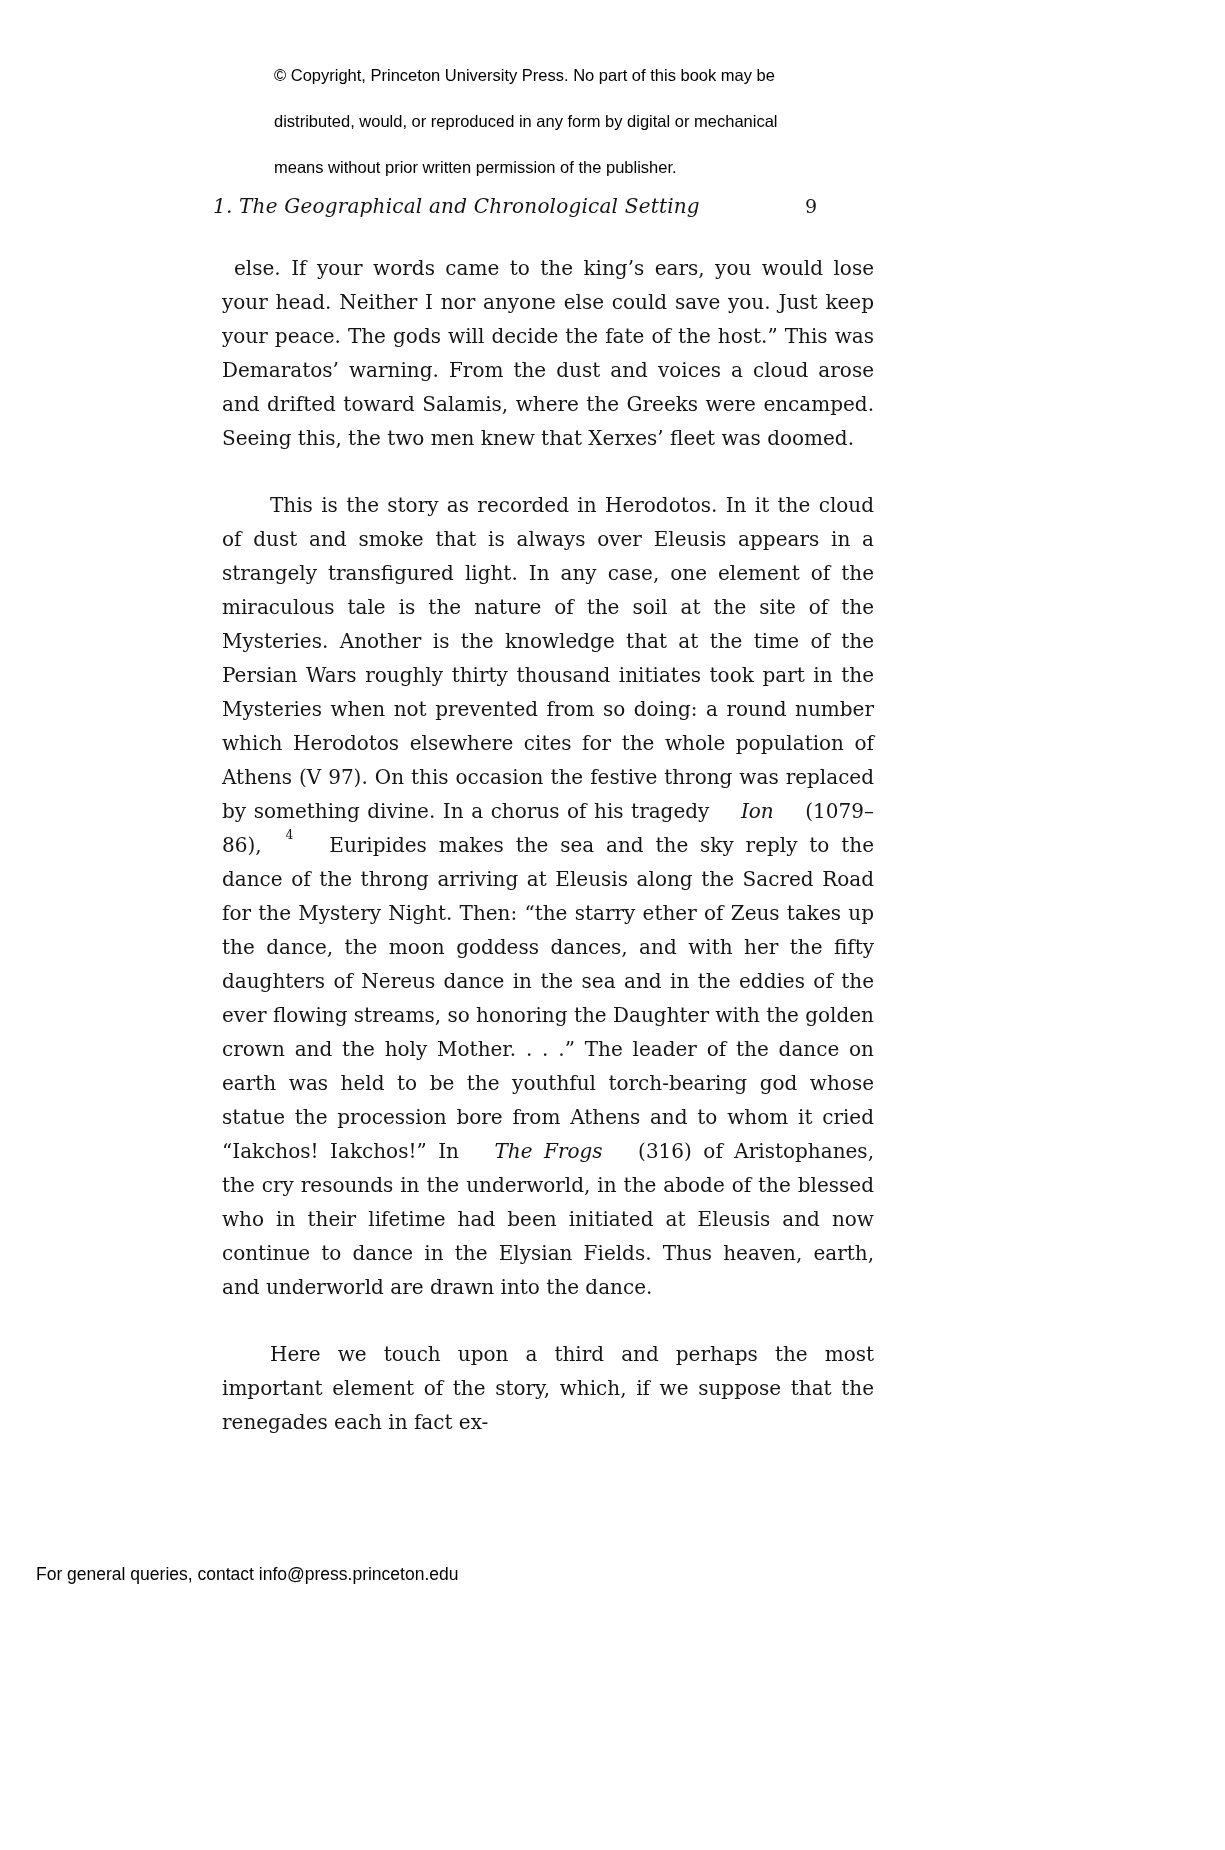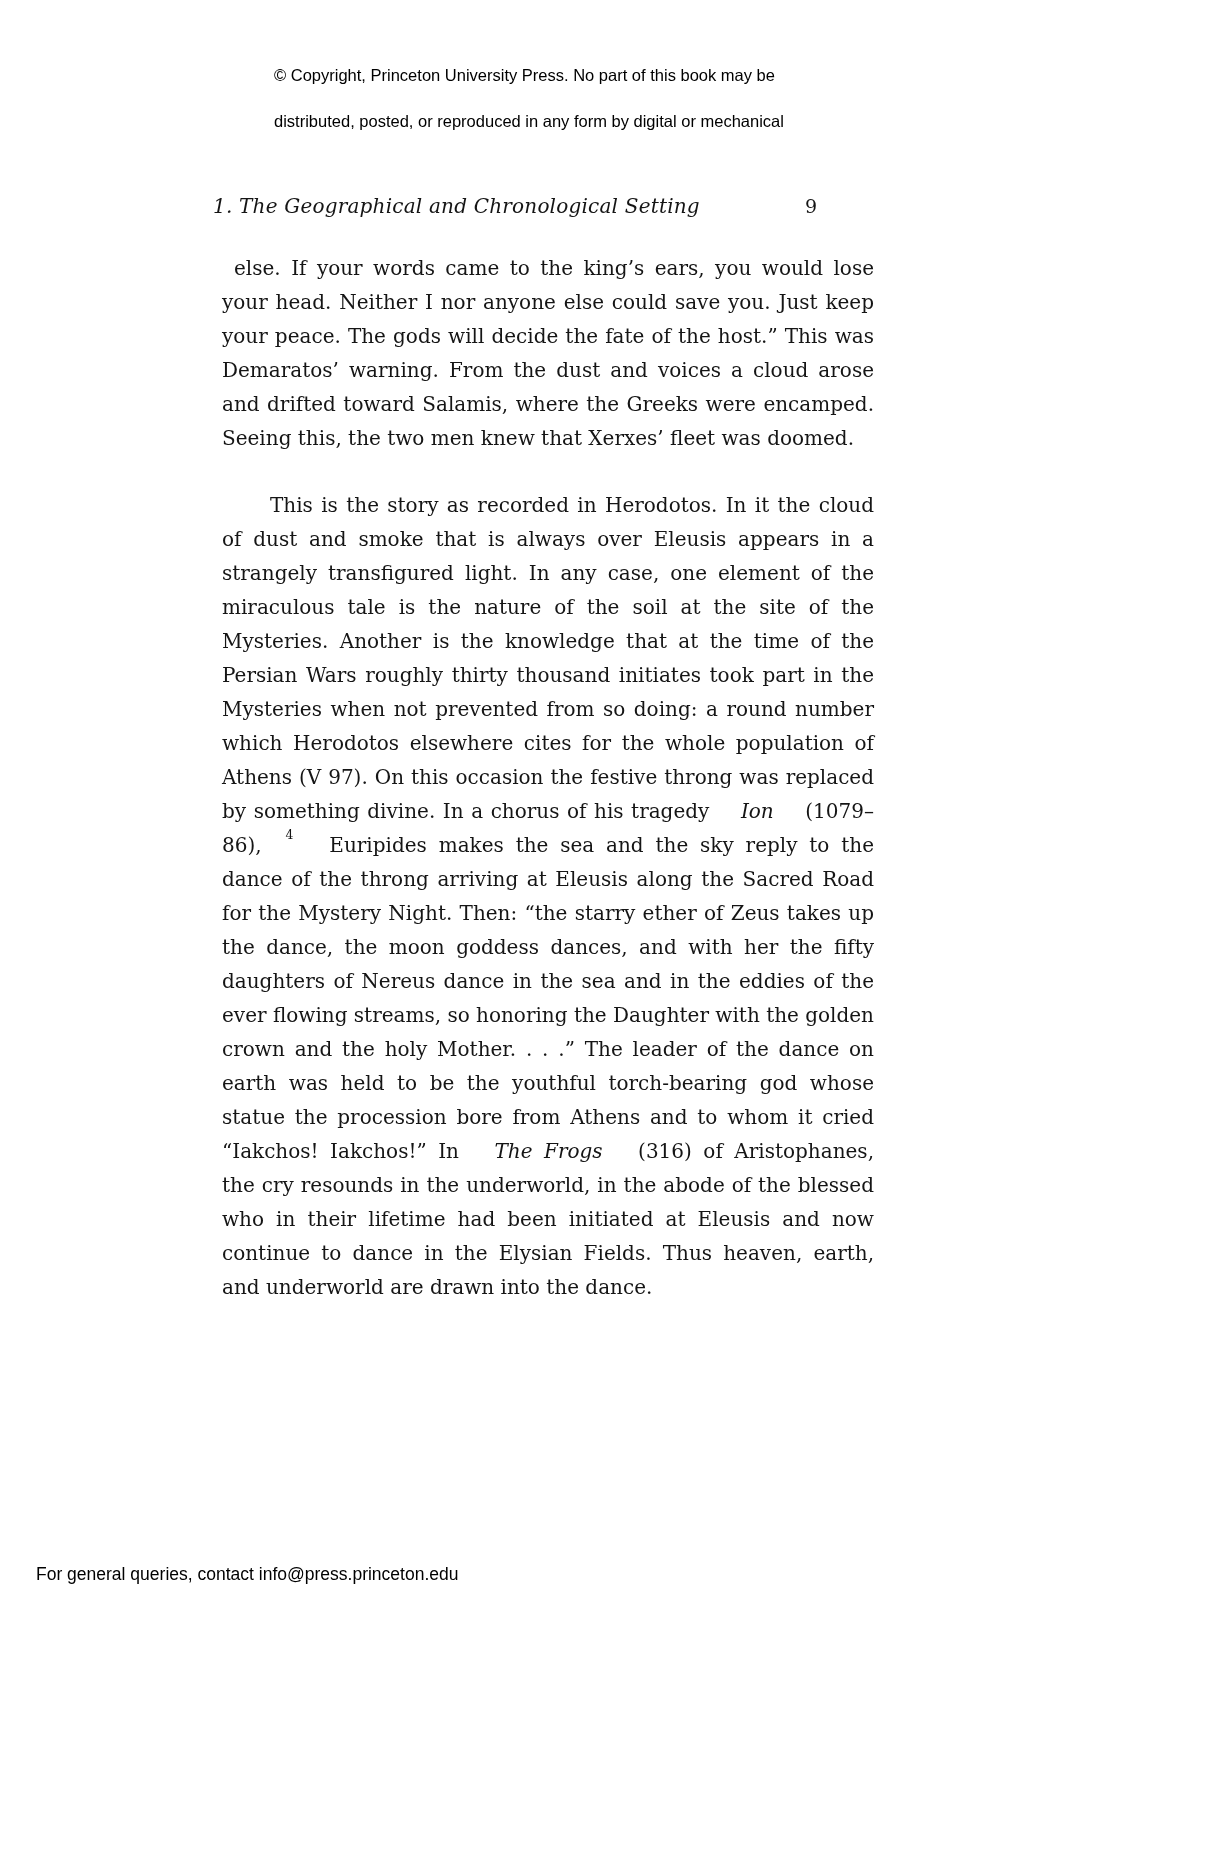--- a/index.html
+++ b/index.html
@@ -79,7 +79,7 @@
 
   <div class="copyright">
     <span class="cr-line">© Copyright, Princeton University Press. No part of this book may be</span>
-    <span class="cr-line">distributed, posted, or reproduced in any form by digital or mechanical</span>
+    <span class="cr-line">distributed, would, or reproduced in any form by digital or mechanical</span>
   </div>
 
   <div class="header-row">

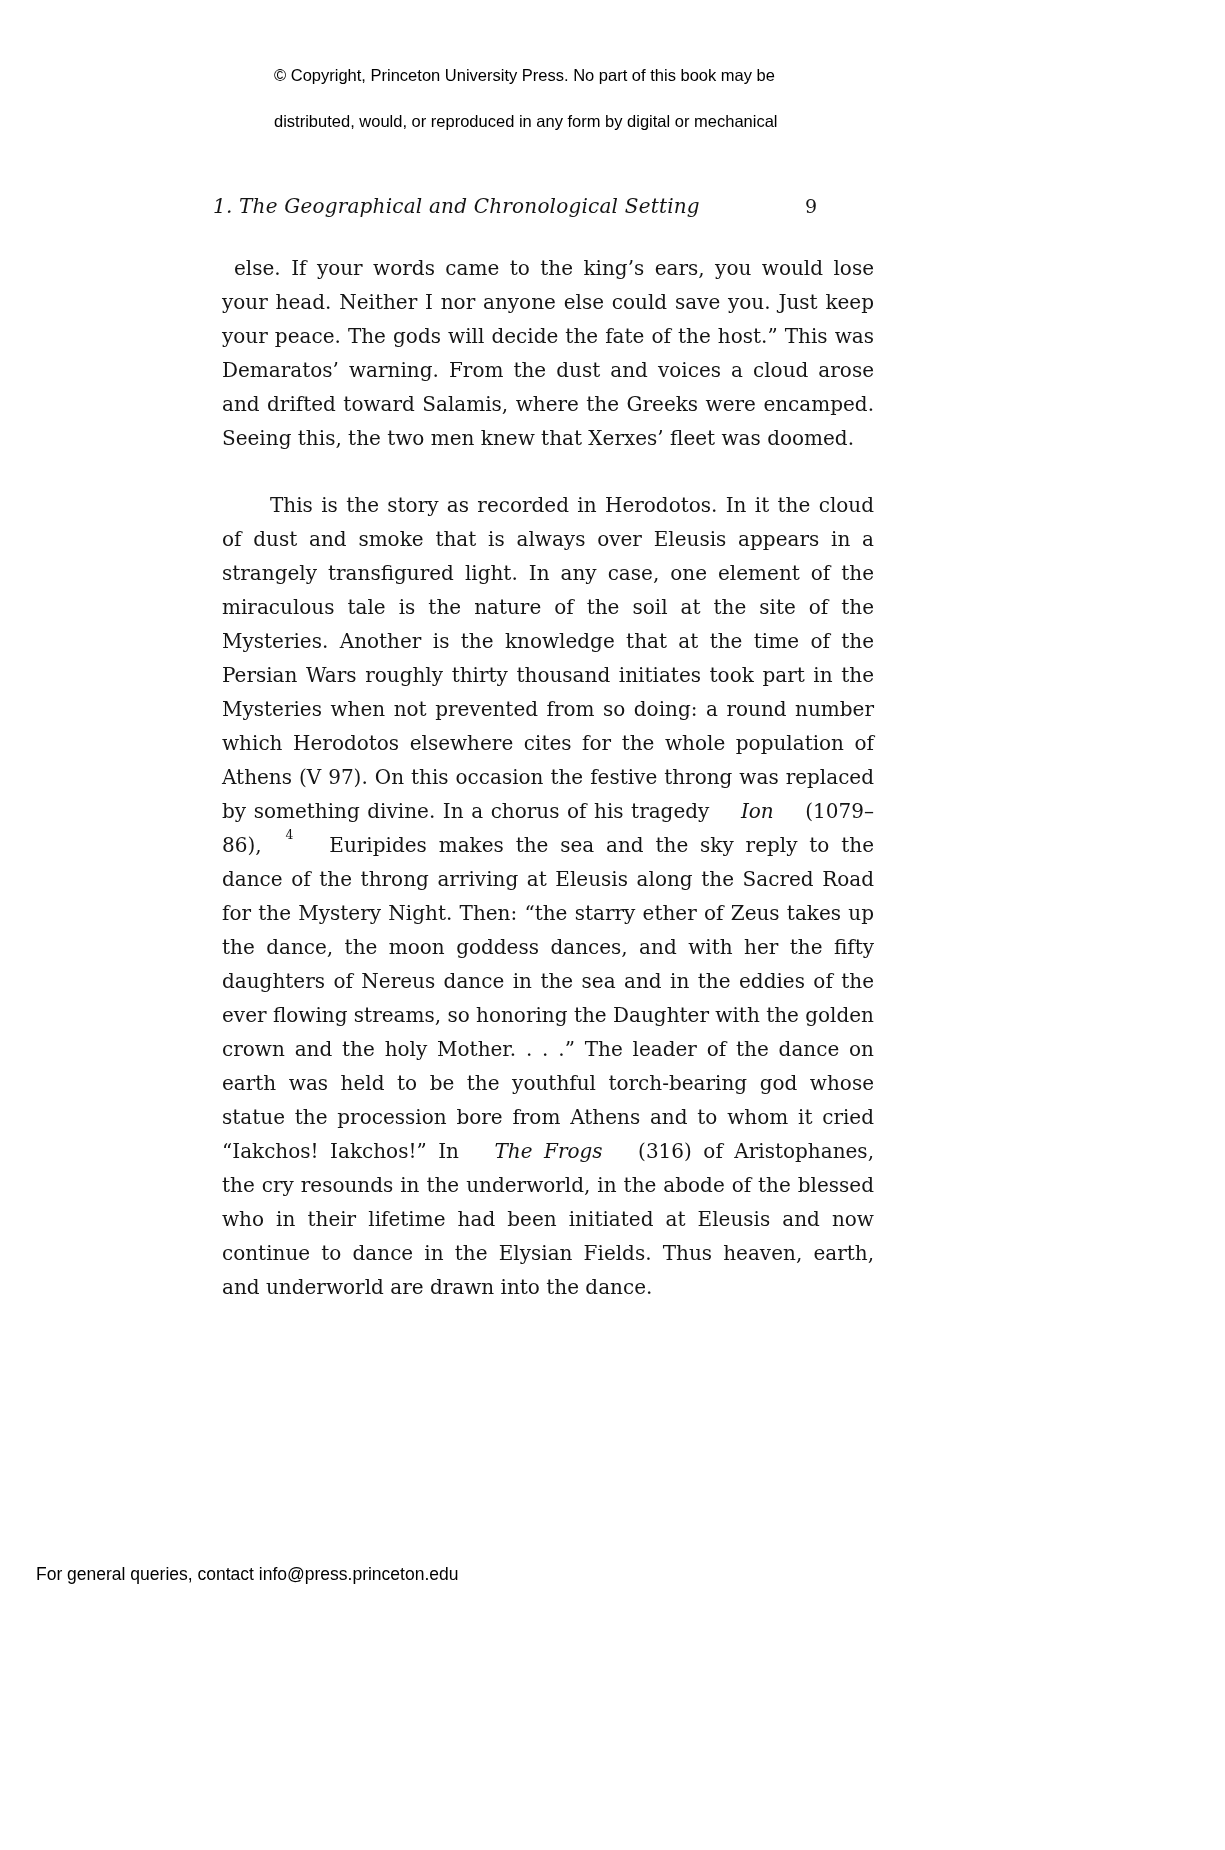--- a/index.html
+++ b/index.html
@@ -80,6 +80,7 @@
   <div class="copyright">
     <span class="cr-line">© Copyright, Princeton University Press. No part of this book may be</span>
     <span class="cr-line">distributed, would, or reproduced in any form by digital or mechanical</span>
+    <span class="cr-line">means without prior written permission of the publisher.</span>
   </div>
 
   <div class="header-row">

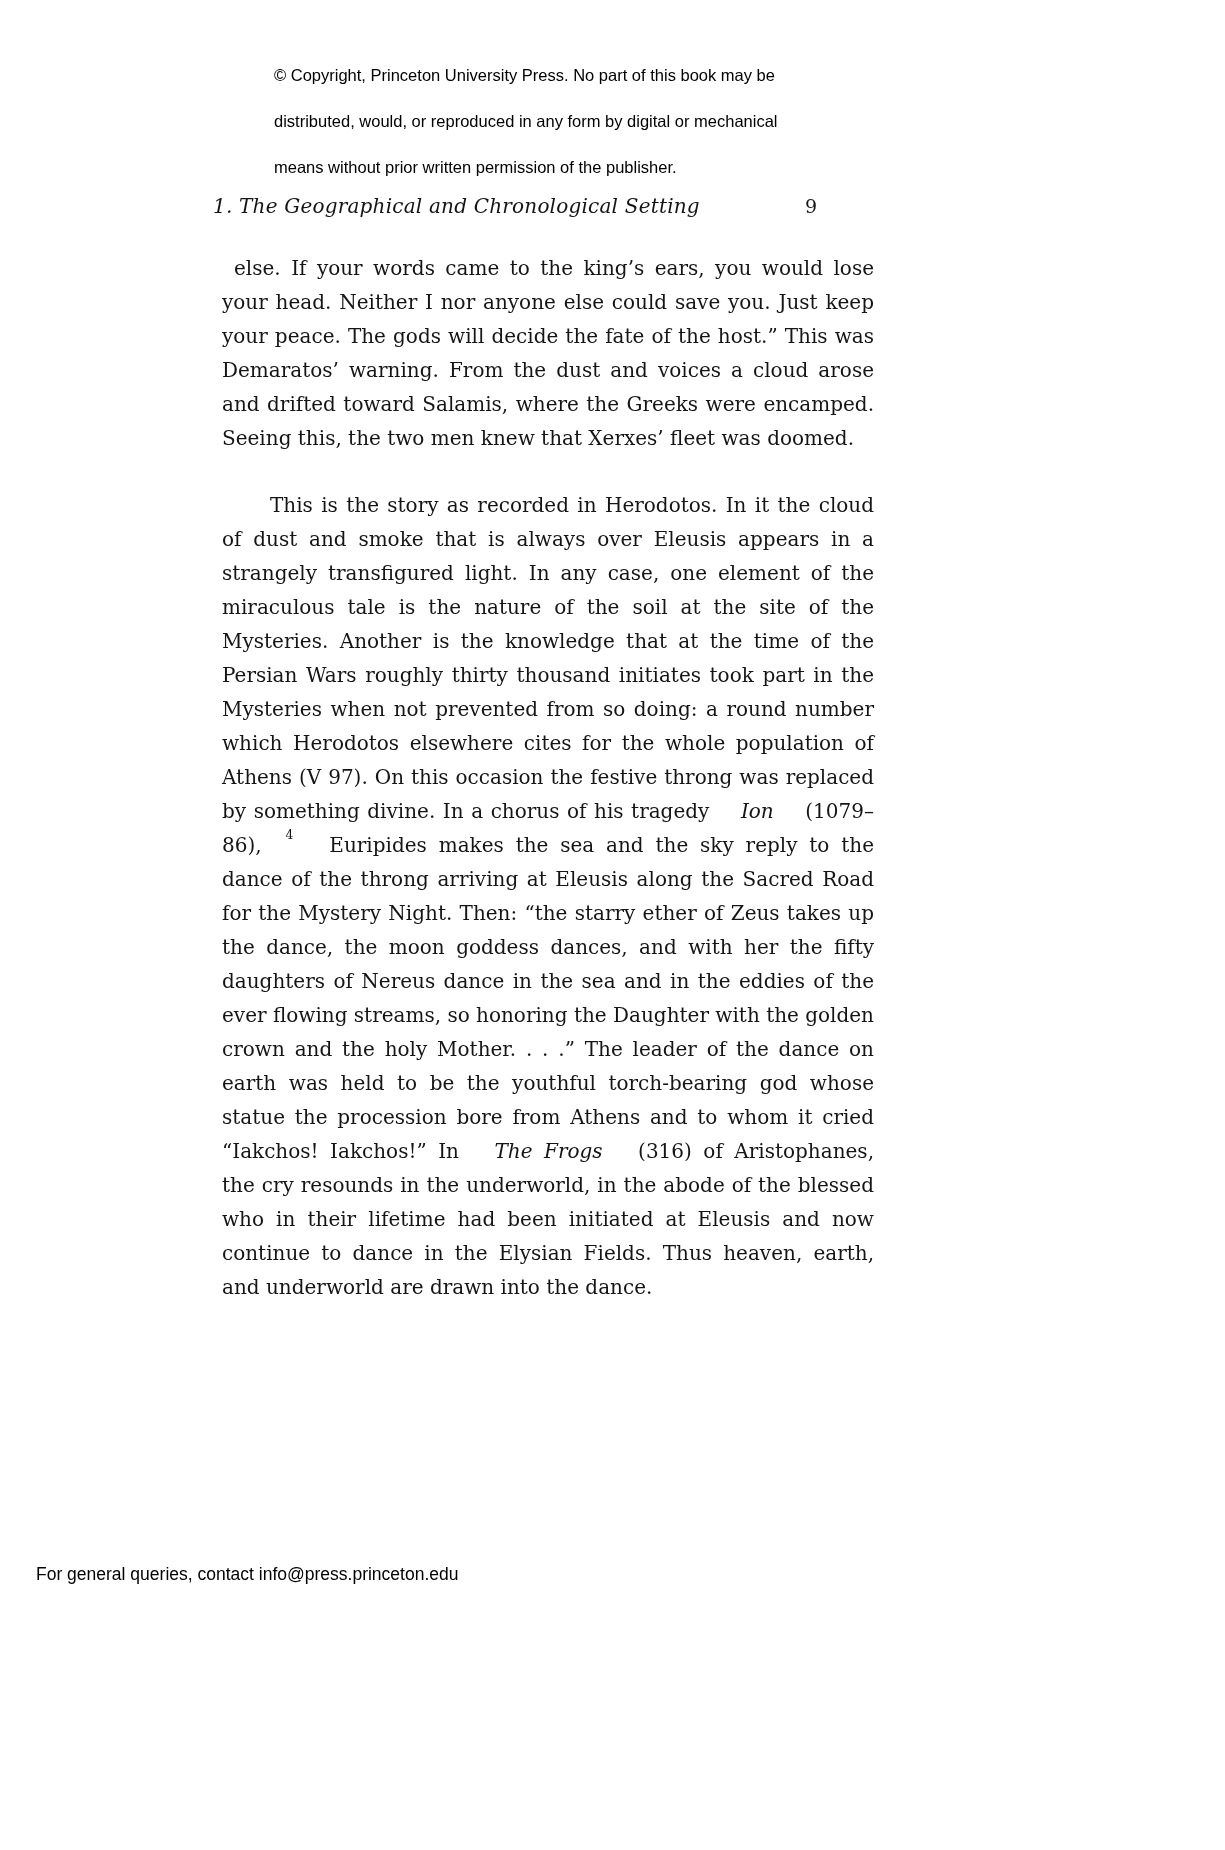--- a/index.html
+++ b/index.html
@@ -91,6 +91,7 @@
   <div class="body-text">
       <p class=""><span>else. If your words came to the king’s ears, you would lose your head. Neither I nor anyone else could save you. Just keep your peace. The gods will decide the fate of the host.” This was Demaratos’ warning. From the dust and voices a cloud arose and drifted toward Salamis, where the Greeks were encamped. Seeing this, the two men knew that Xerxes’ fleet was doomed.</span></p>
       <p class="indent"><span>This is the story as recorded in Herodotos. In it the cloud of dust and smoke that is always over Eleusis appears in a strangely transfigured light. In any case, one element of the miraculous tale is the nature of the soil at the site of the Mysteries. Another is the knowledge that at the time of the Persian Wars roughly thirty thousand initiates took part in the Mysteries when not prevented from so doing: a round number which Herodotos elsewhere cites for the whole population of Athens (V 97). On this occasion the festive throng was replaced by something divine. In a chorus of his tragedy </span><span class="italic">Ion</span><span> (1079–86),</span><sup>4</sup><span> Euripides makes the sea and the sky reply to the dance of the throng arriving at Eleusis along the Sacred Road for the Mystery Night. Then: “the starry ether of Zeus takes up the dance, the moon goddess dances, and with her the fifty daughters of Nereus dance in the sea and in the eddies of the ever flowing streams, so honoring the Daughter with the golden crown and the holy Mother. . . .” The leader of the dance on earth was held to be the youthful torch-bearing god whose statue the procession bore from Athens and to whom it cried “Iakchos! Iakchos!” In </span><span class="italic">The Frogs</span><span> (316) of Aristophanes, the cry resounds in the underworld, in the abode of the blessed who in their lifetime had been initiated at Eleusis and now continue to dance in the Elysian Fields. Thus heaven, earth, and underworld are drawn into the dance.</span></p>
+      <p class="indent"><span>Here we touch upon a third and perhaps the most important element of the story, which, if we suppose that the renegades each in fact ex-</span></p>
     </div>
 
   <div class="footer">For general queries, contact info@press.princeton.edu</div>

